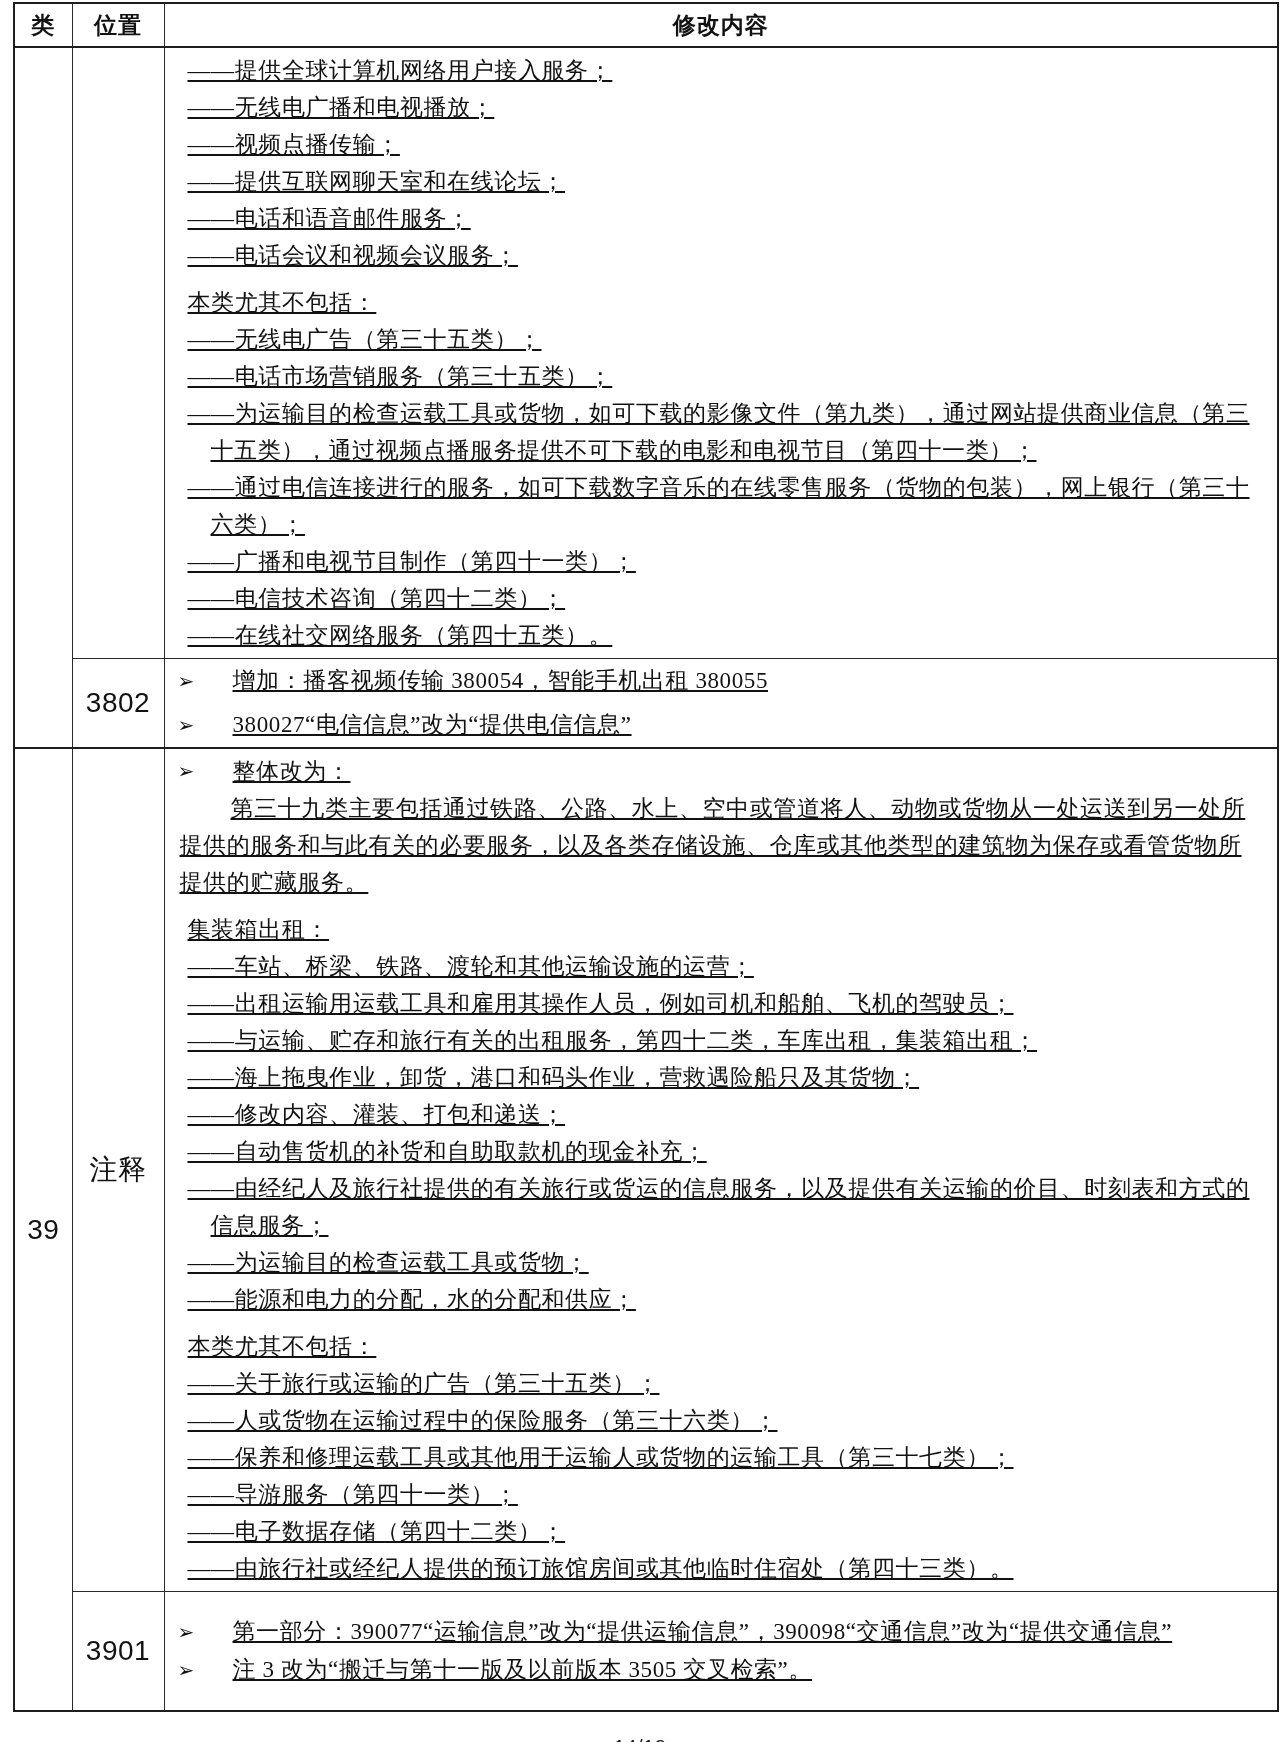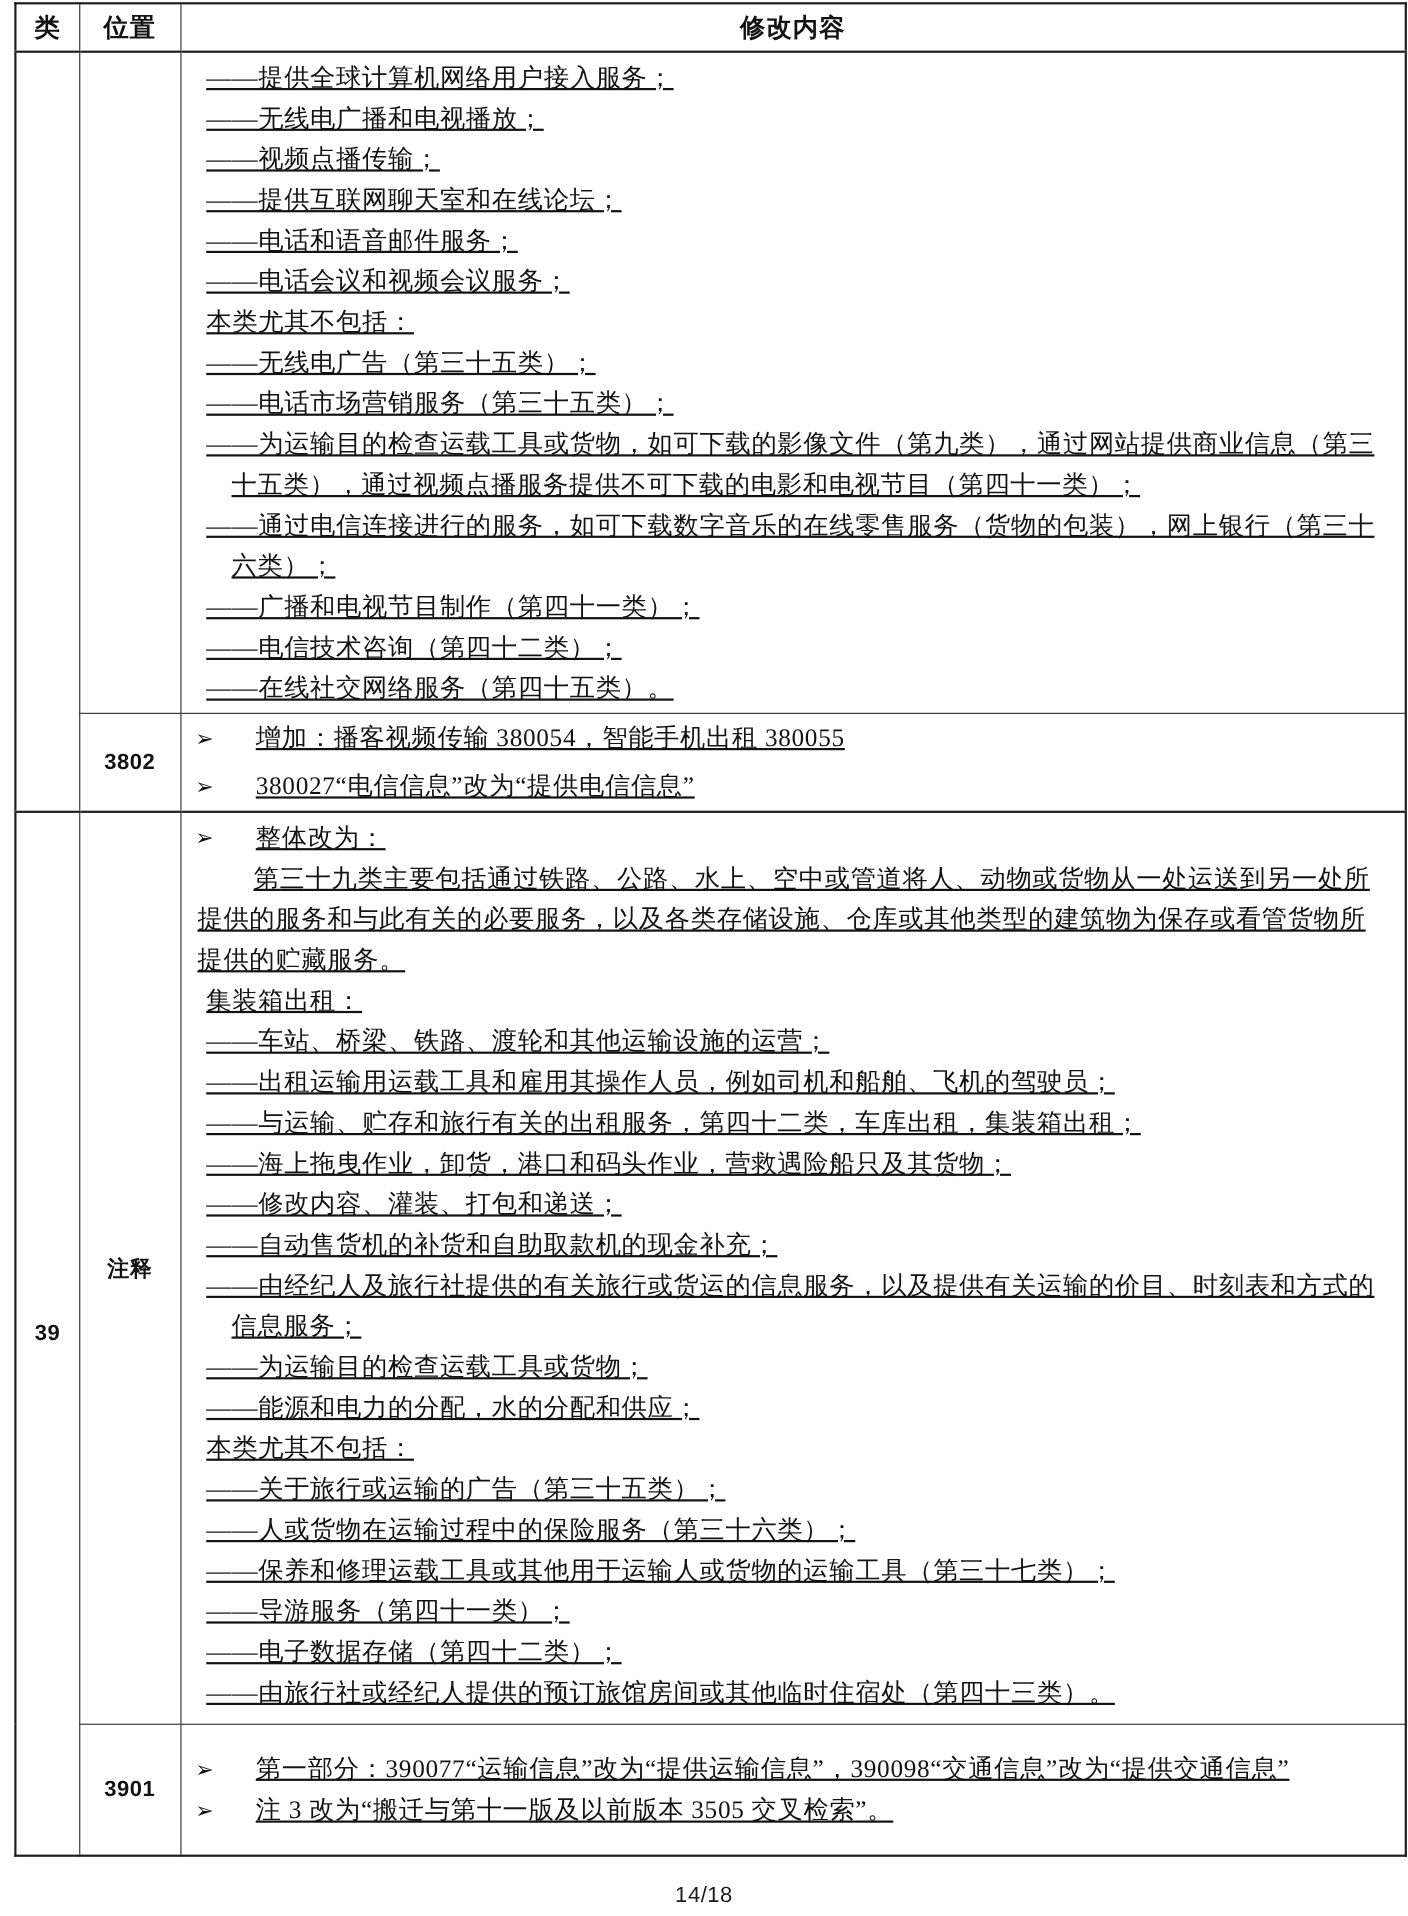--- a/index.html
+++ b/index.html
@@ -60,7 +60,7 @@
   
   .line-dash  { padding-left:31px; text-indent:-23px; }
   
-  .line-label { padding-left:8px; }
+  .line-label { padding-left:8px;margin-top:10px; }
   
   .line-para  { text-indent:51px; }
 

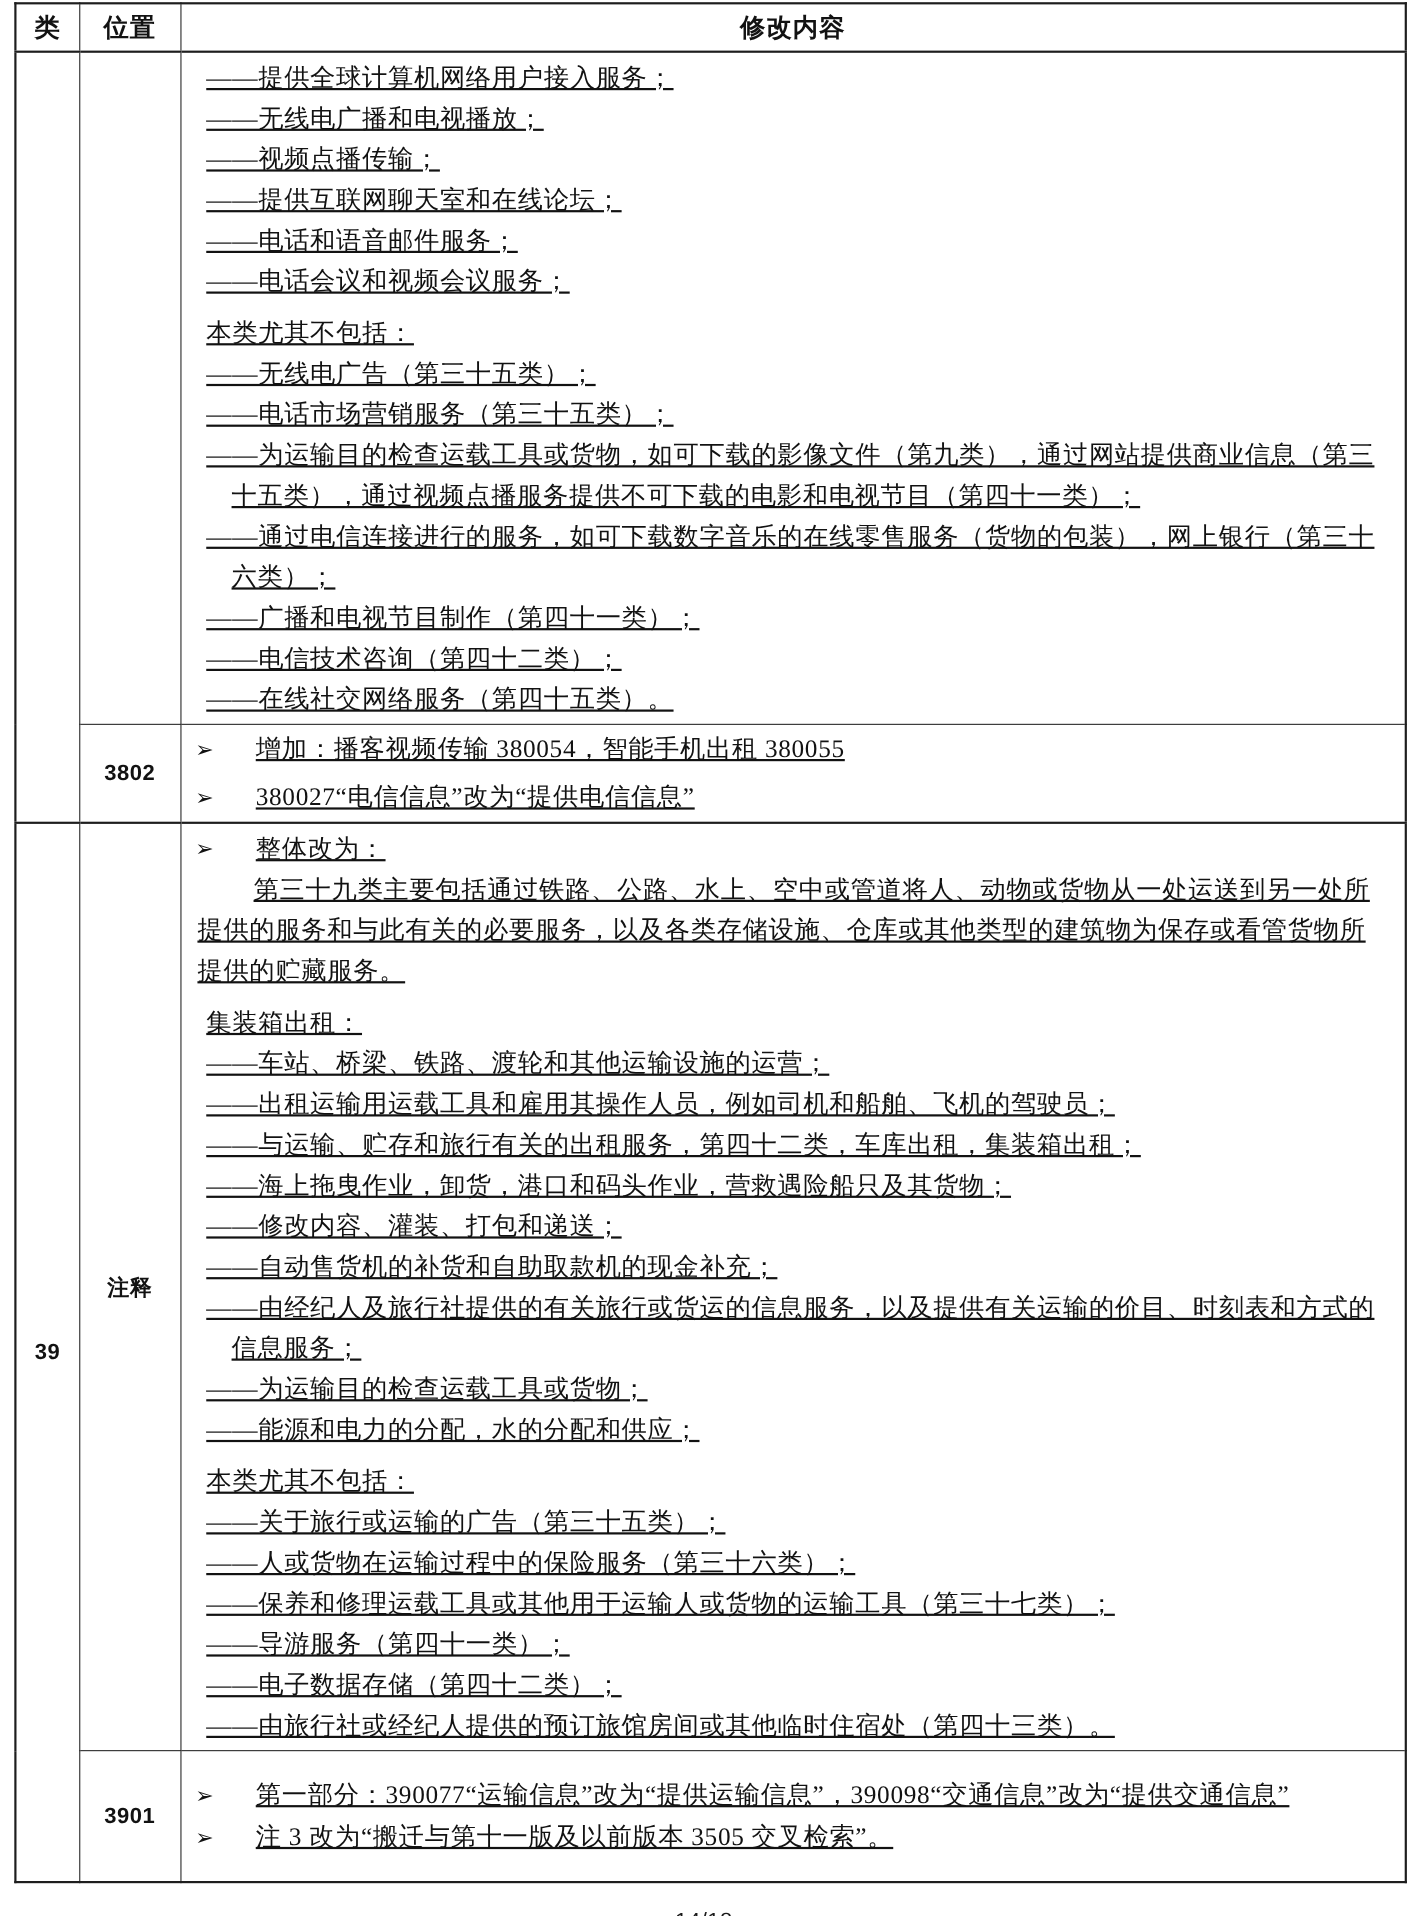--- a/index.html
+++ b/index.html
@@ -38,11 +38,10 @@
 
   td.cell-class, td.cell-pos {
     font-family:"Liberation Sans","DejaVu Sans",sans-serif;
-    font-size:20px;
+    font-size:28px;
     text-align:center;
     vertical-align:middle;
     letter-spacing:0.5px;
-    font-weight:bold;
   }
 
   td.cell-content {

